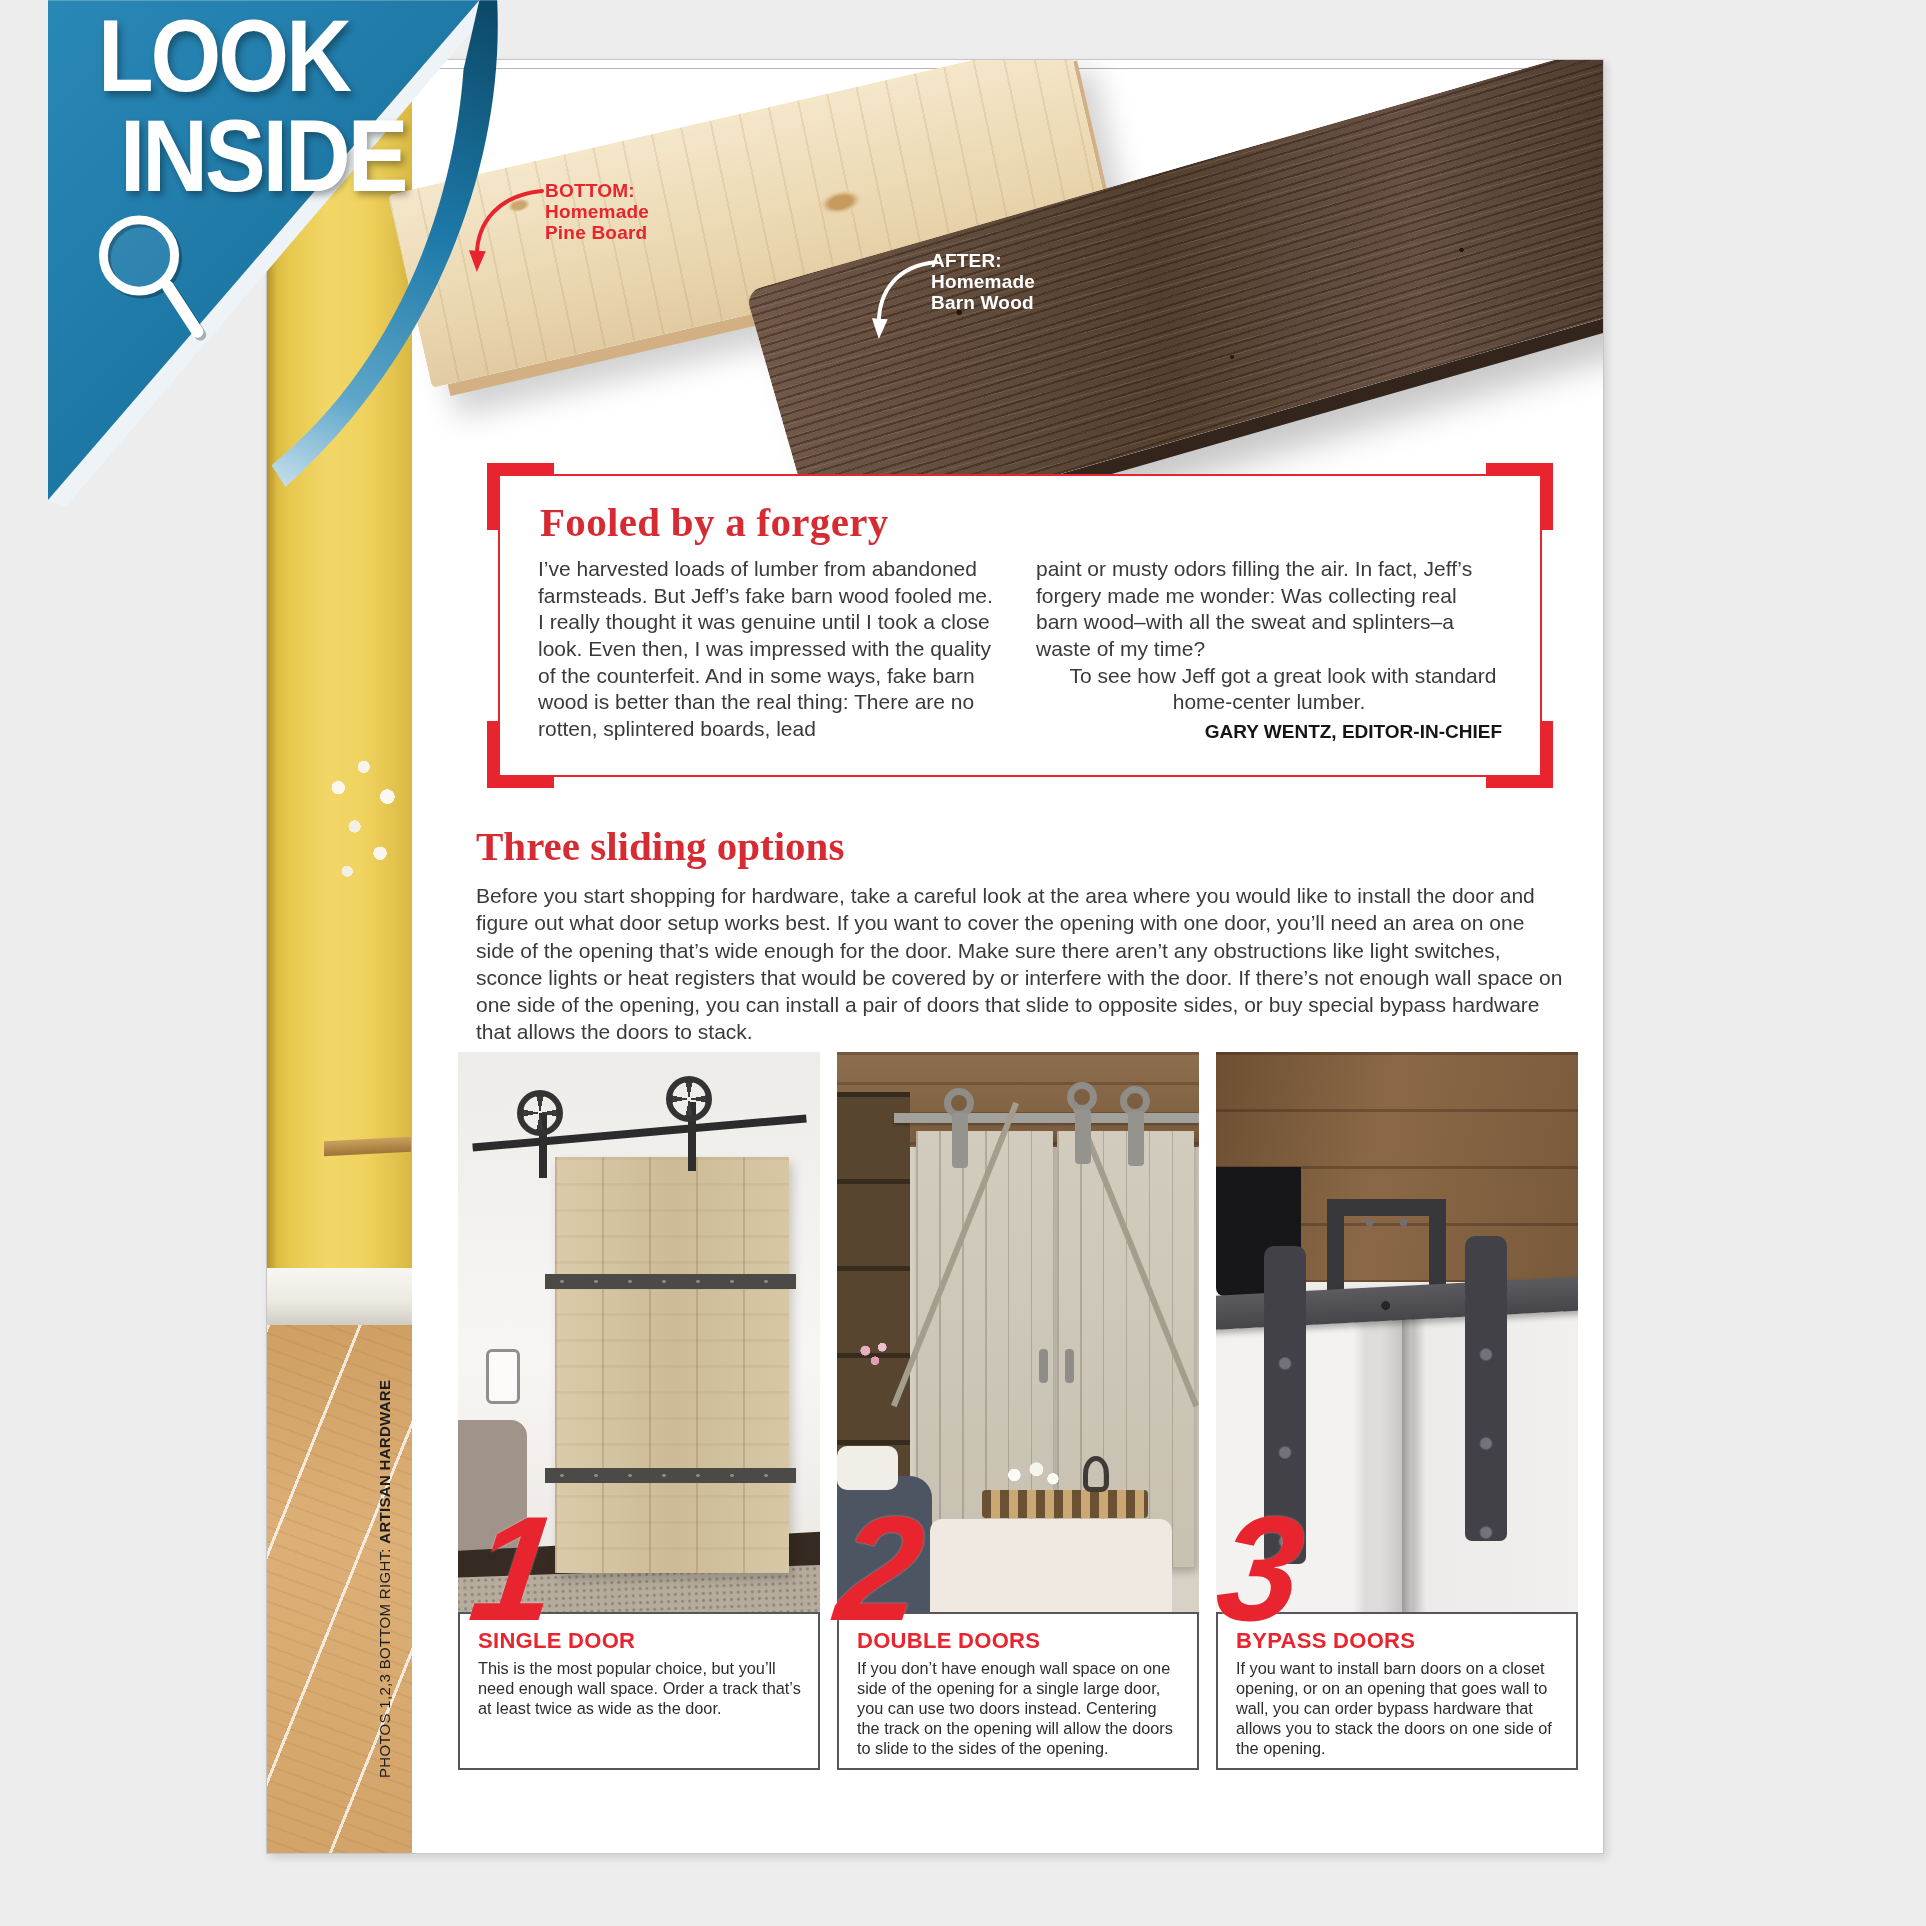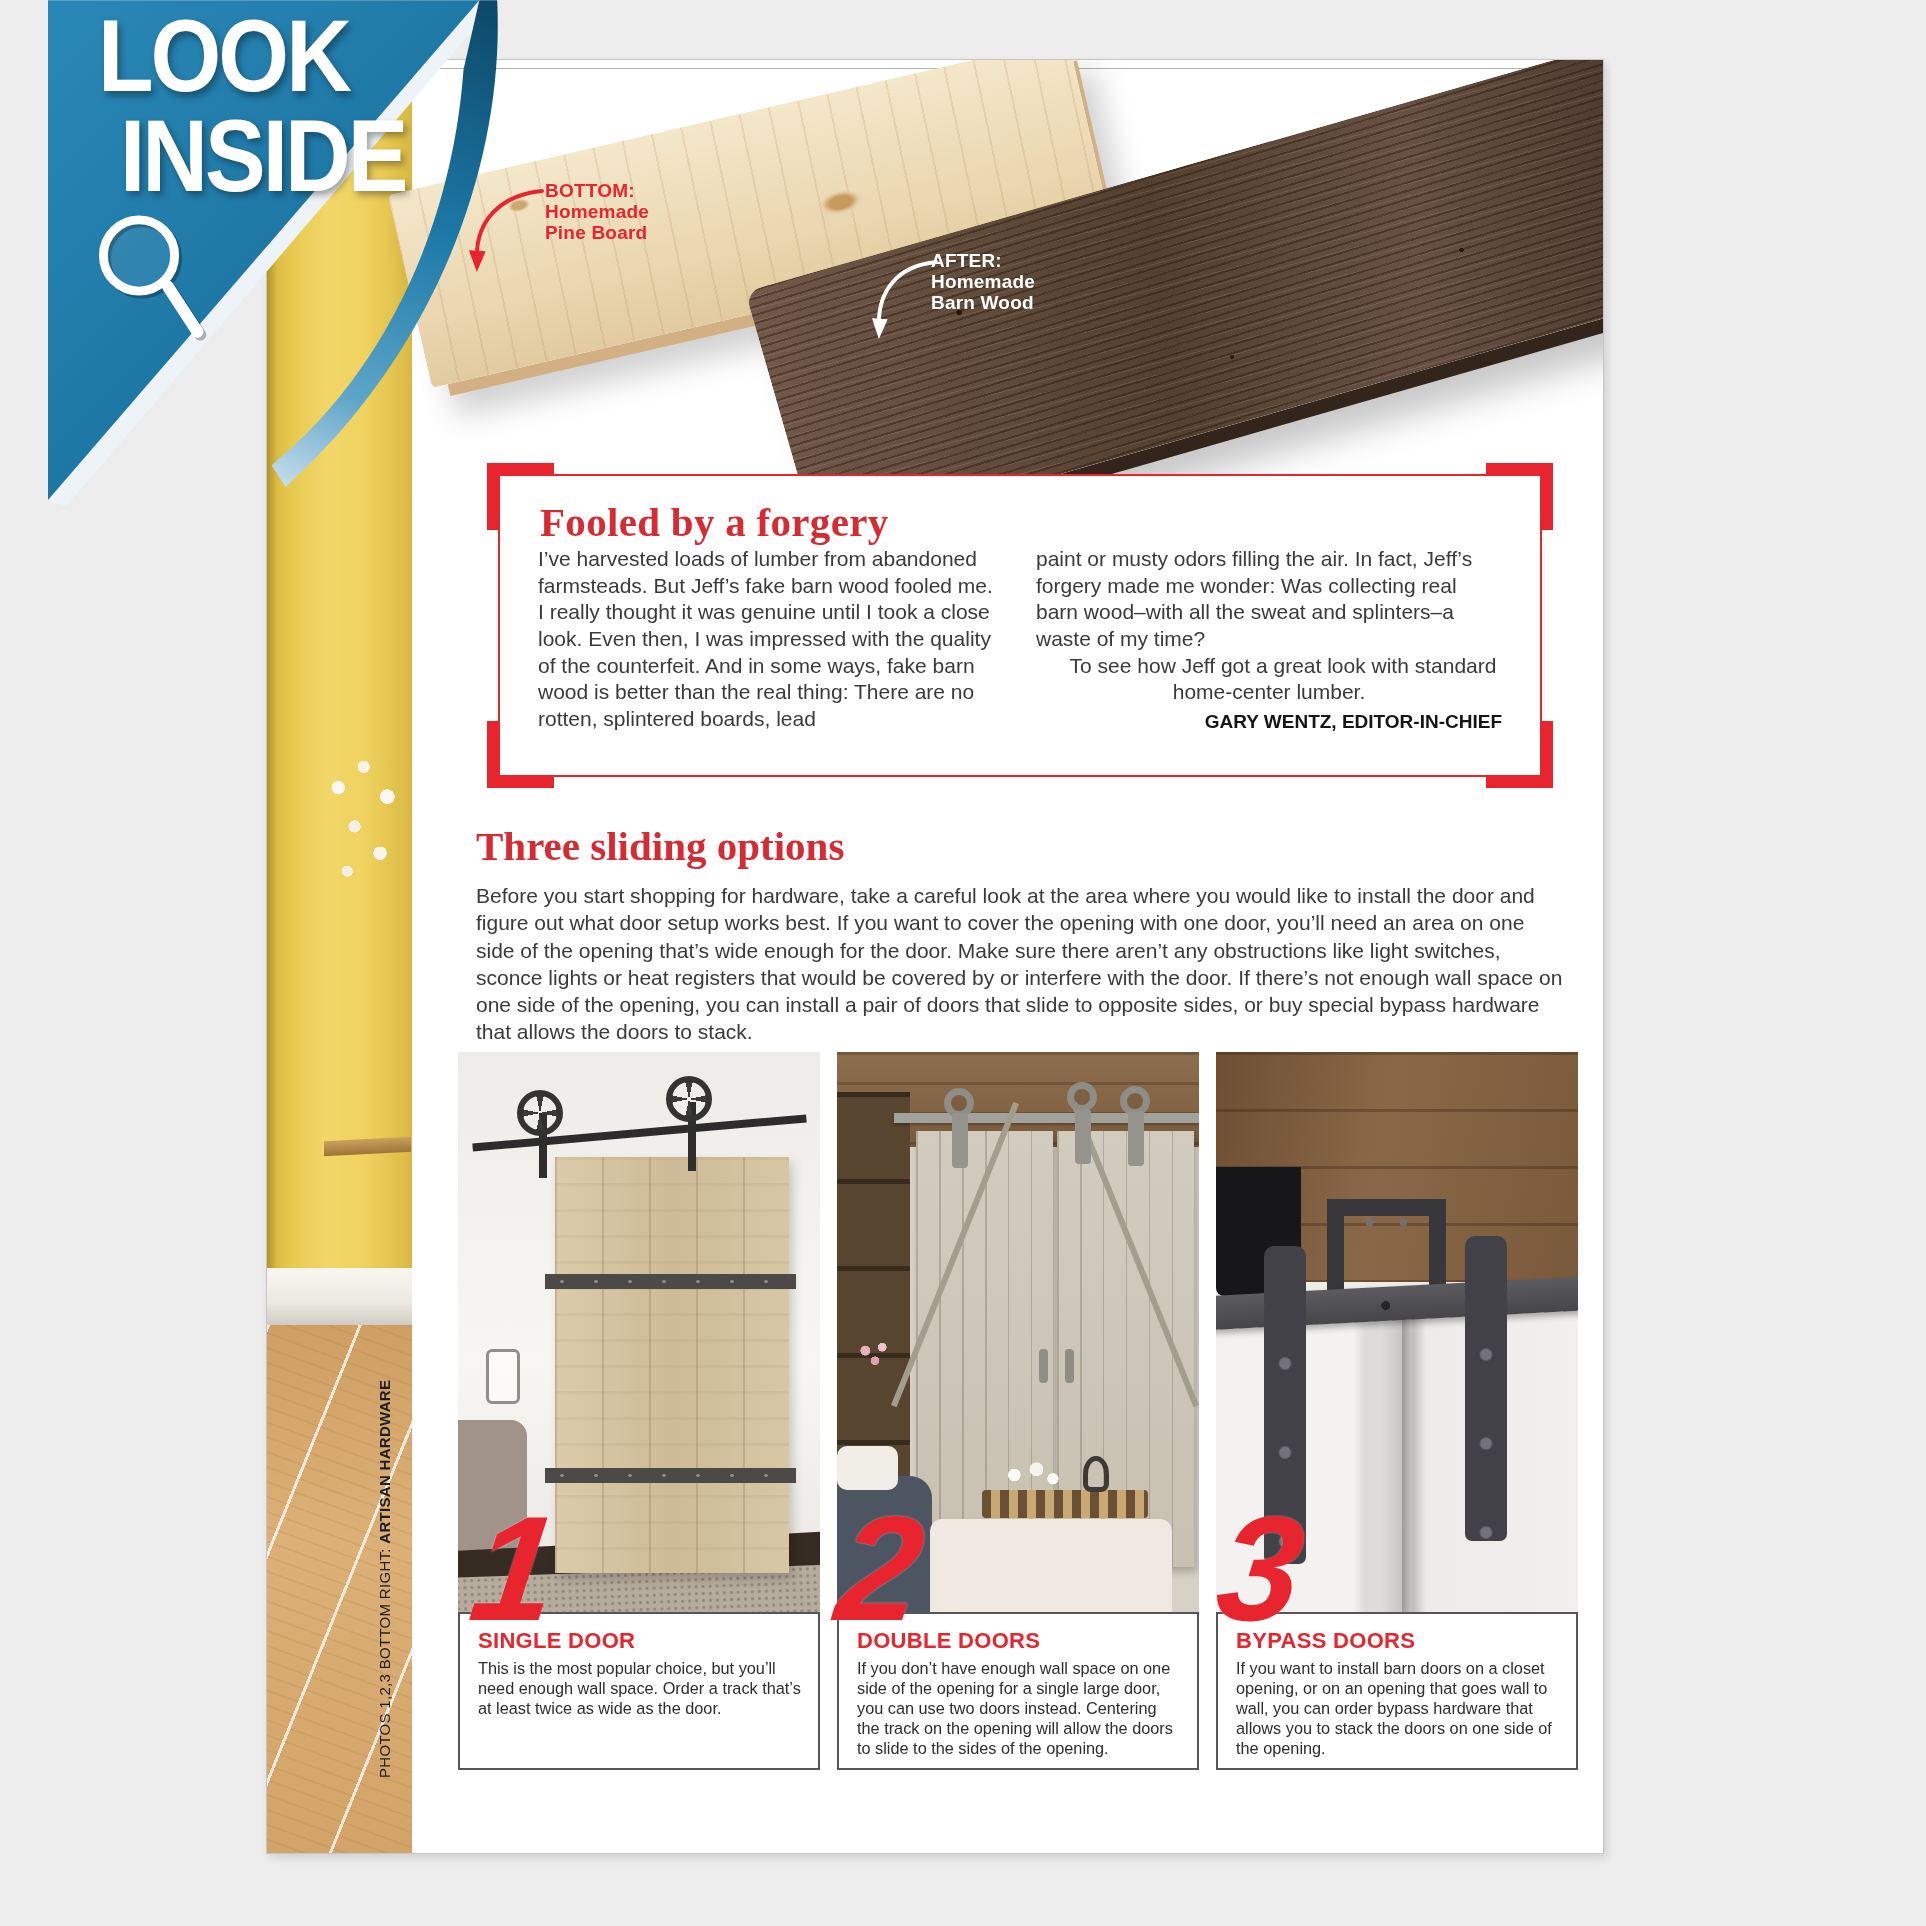--- a/index.html
+++ b/index.html
@@ -93,7 +93,7 @@
   .corner.bl { left:-13px; bottom:-13px;  border-left-width:13px; border-bottom-width:13px; }
   .corner.br { right:-13px; bottom:-13px; border-right-width:13px; border-bottom-width:13px; }
   .fbox .ftitle {
-    margin:22px 0 0 40px; font-family:"Liberation Serif", serif; font-weight:bold;
+    margin:22px 0 10px 40px; font-family:"Liberation Serif", serif; font-weight:bold;
     font-size:41px; color:#d62b33; letter-spacing:0.3px;
   }
   .fbox .cols { display:flex; gap:32px; padding:0 38px; }

